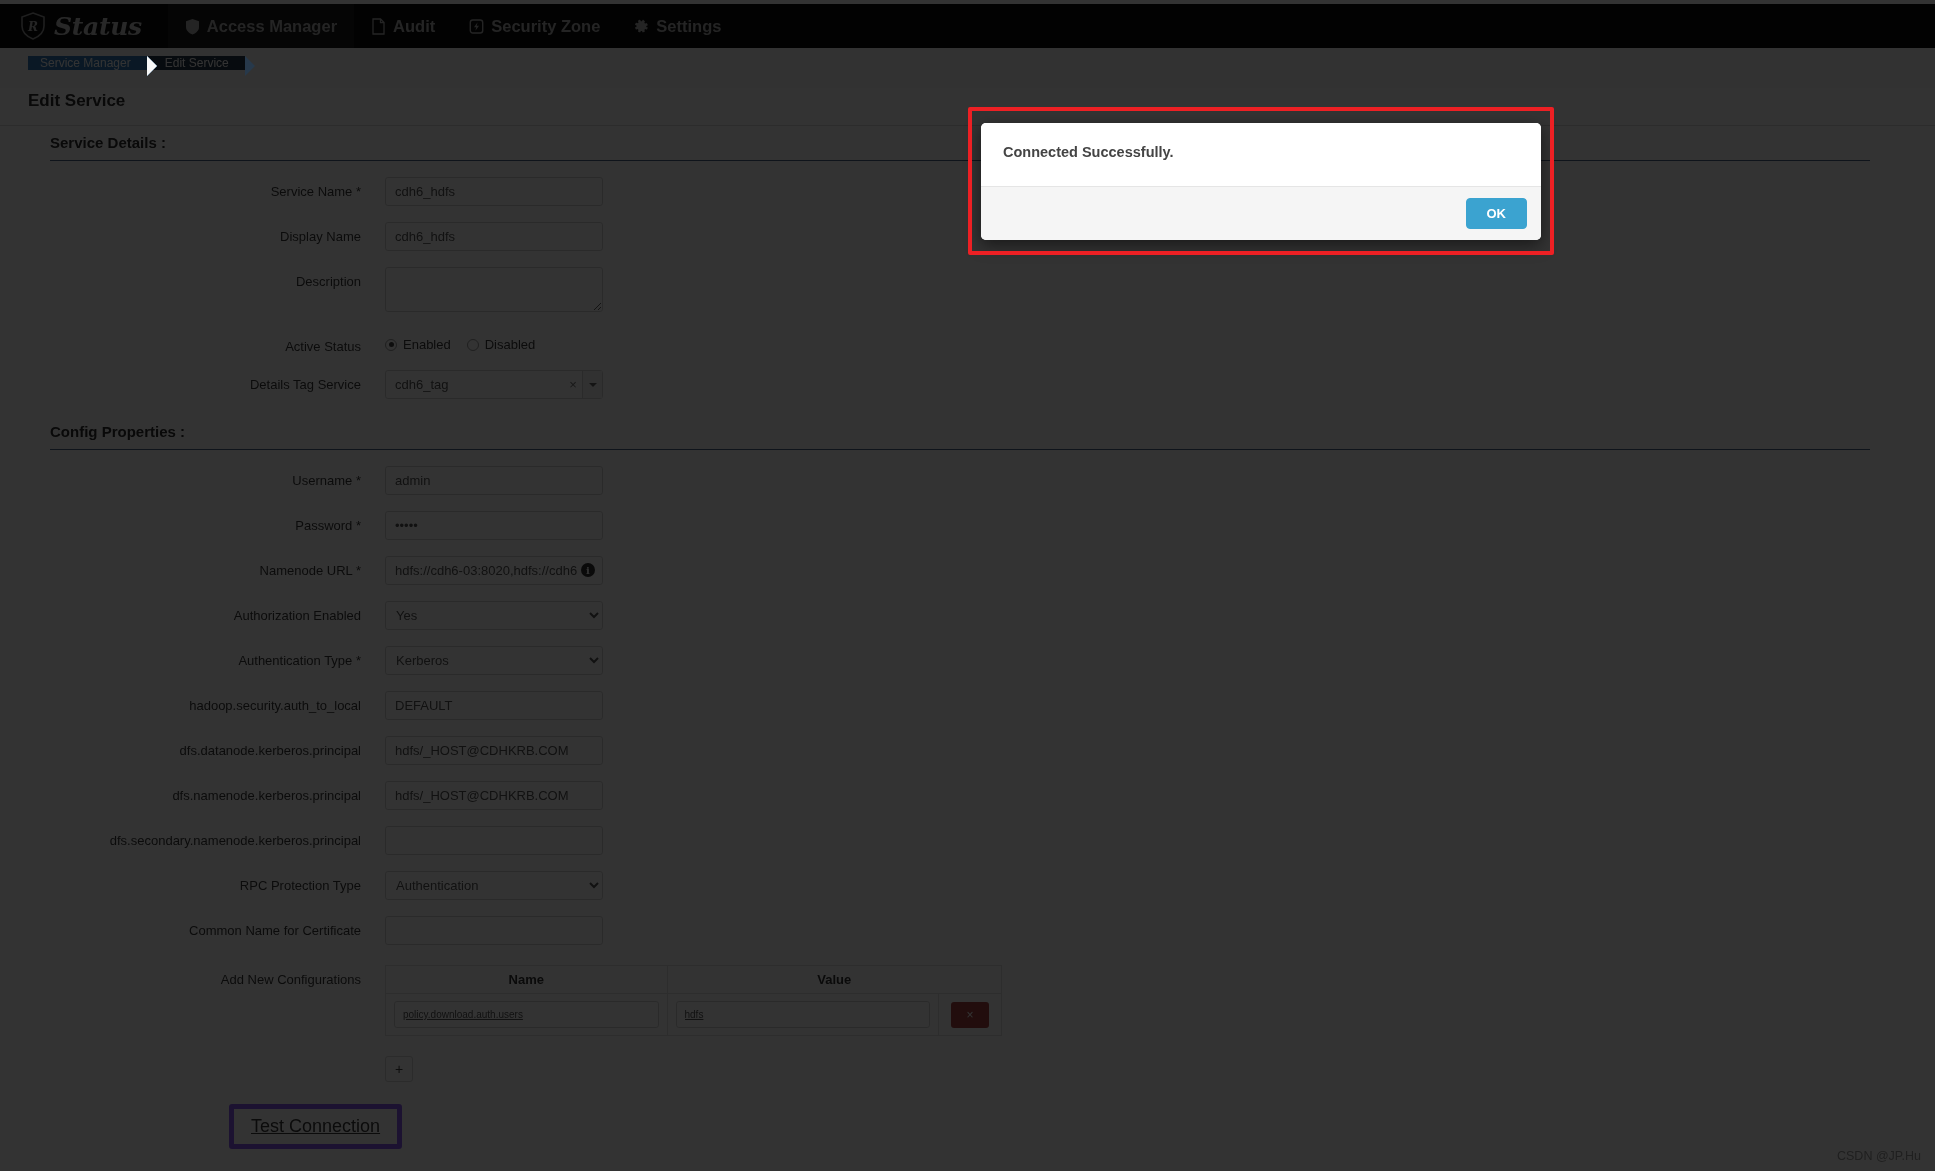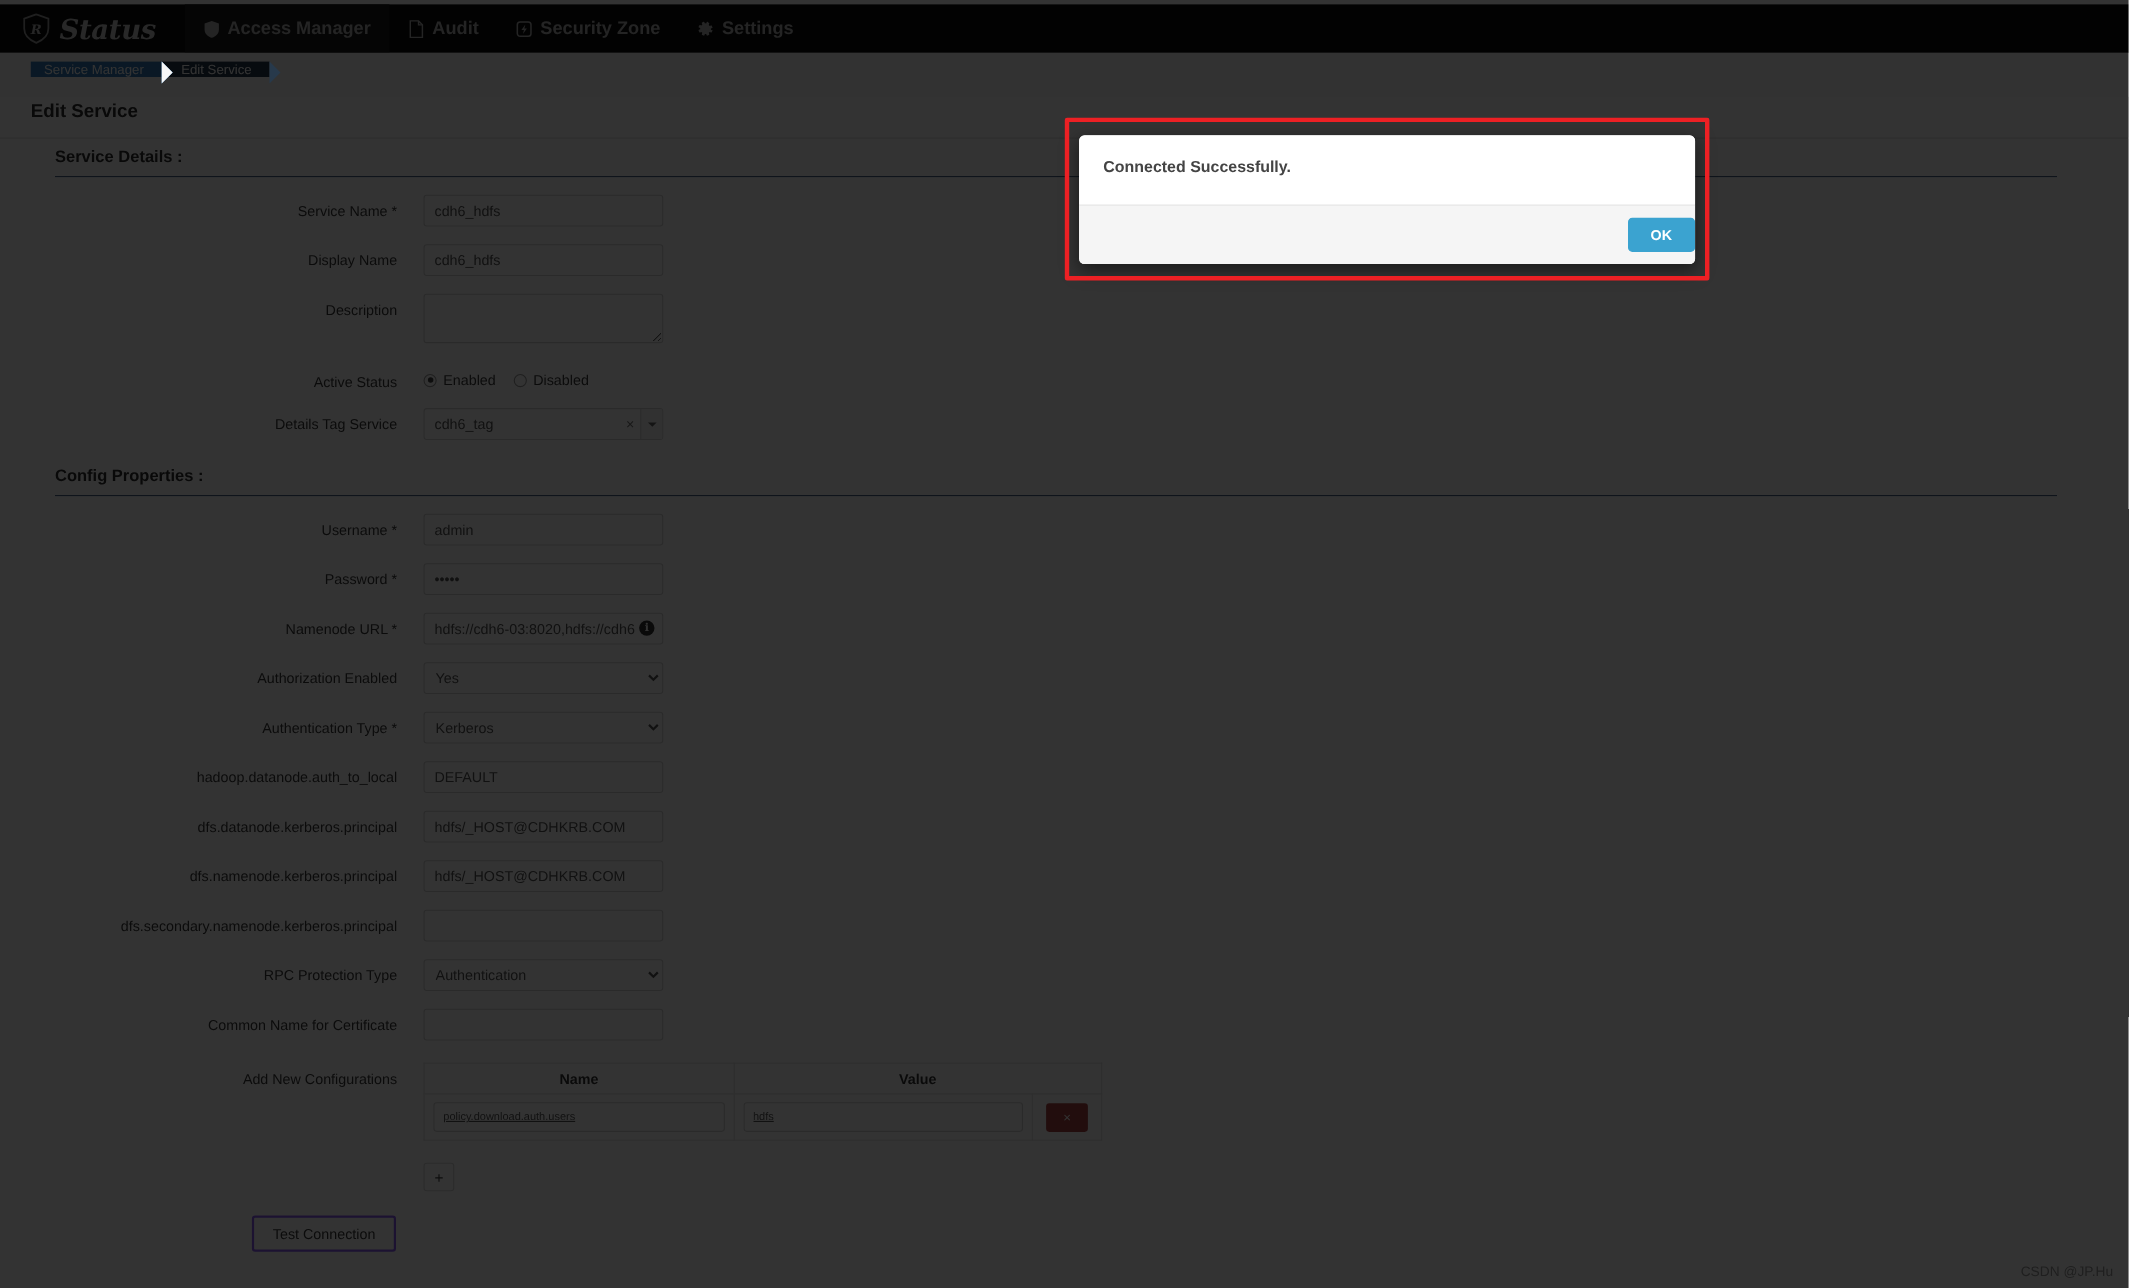--- a/index.html
+++ b/index.html
@@ -200,7 +200,7 @@
   .modal-body { padding:21px 22px 26px 22px; font-size:14.5px; color:#444; background:#fff;font-weight:bold; }
   .modal-foot {
     background:#f5f5f5; border-top:1px solid #e5e5e5;
-    padding:11px 0; text-align:right;
+    padding:11px 14px; text-align:right;
   }
   .btn-ok {
     background:#3ba3d0; border:1px solid #3ba3d0; color:#fff;

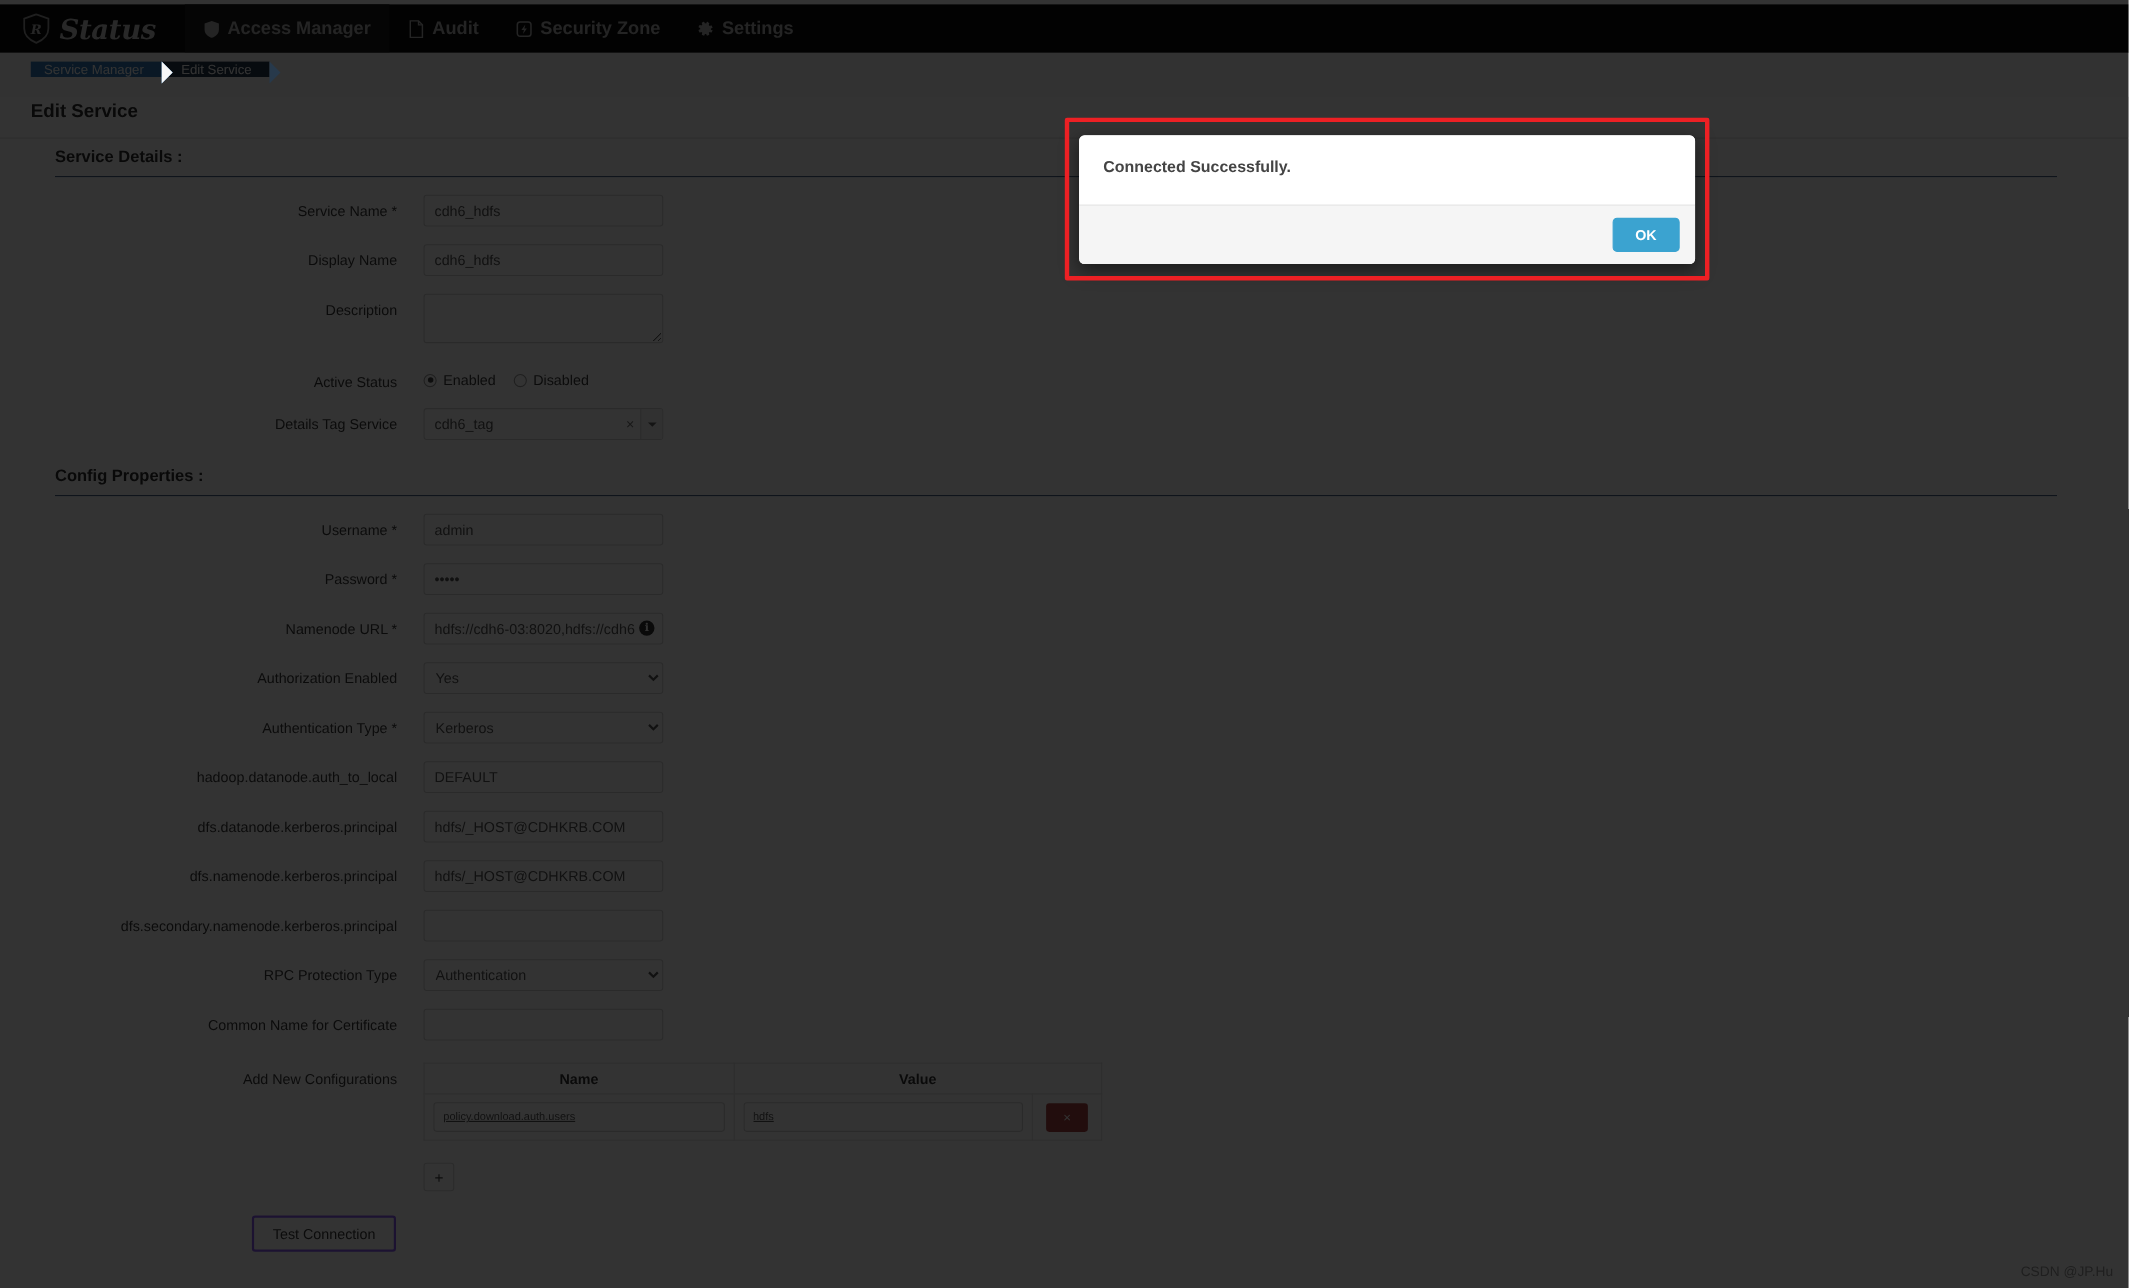--- a/index.html
+++ b/index.html
@@ -389,7 +389,7 @@
     </div>
 
     <div class="frow">
-      <div class="flabel">hadoop.datanode.auth_to_local</div>
+      <div class="flabel">hadoop.security.auth_to_local</div>
       <div class="fctrl">
         <input class="inp" value="DEFAULT" style="">
       </div>

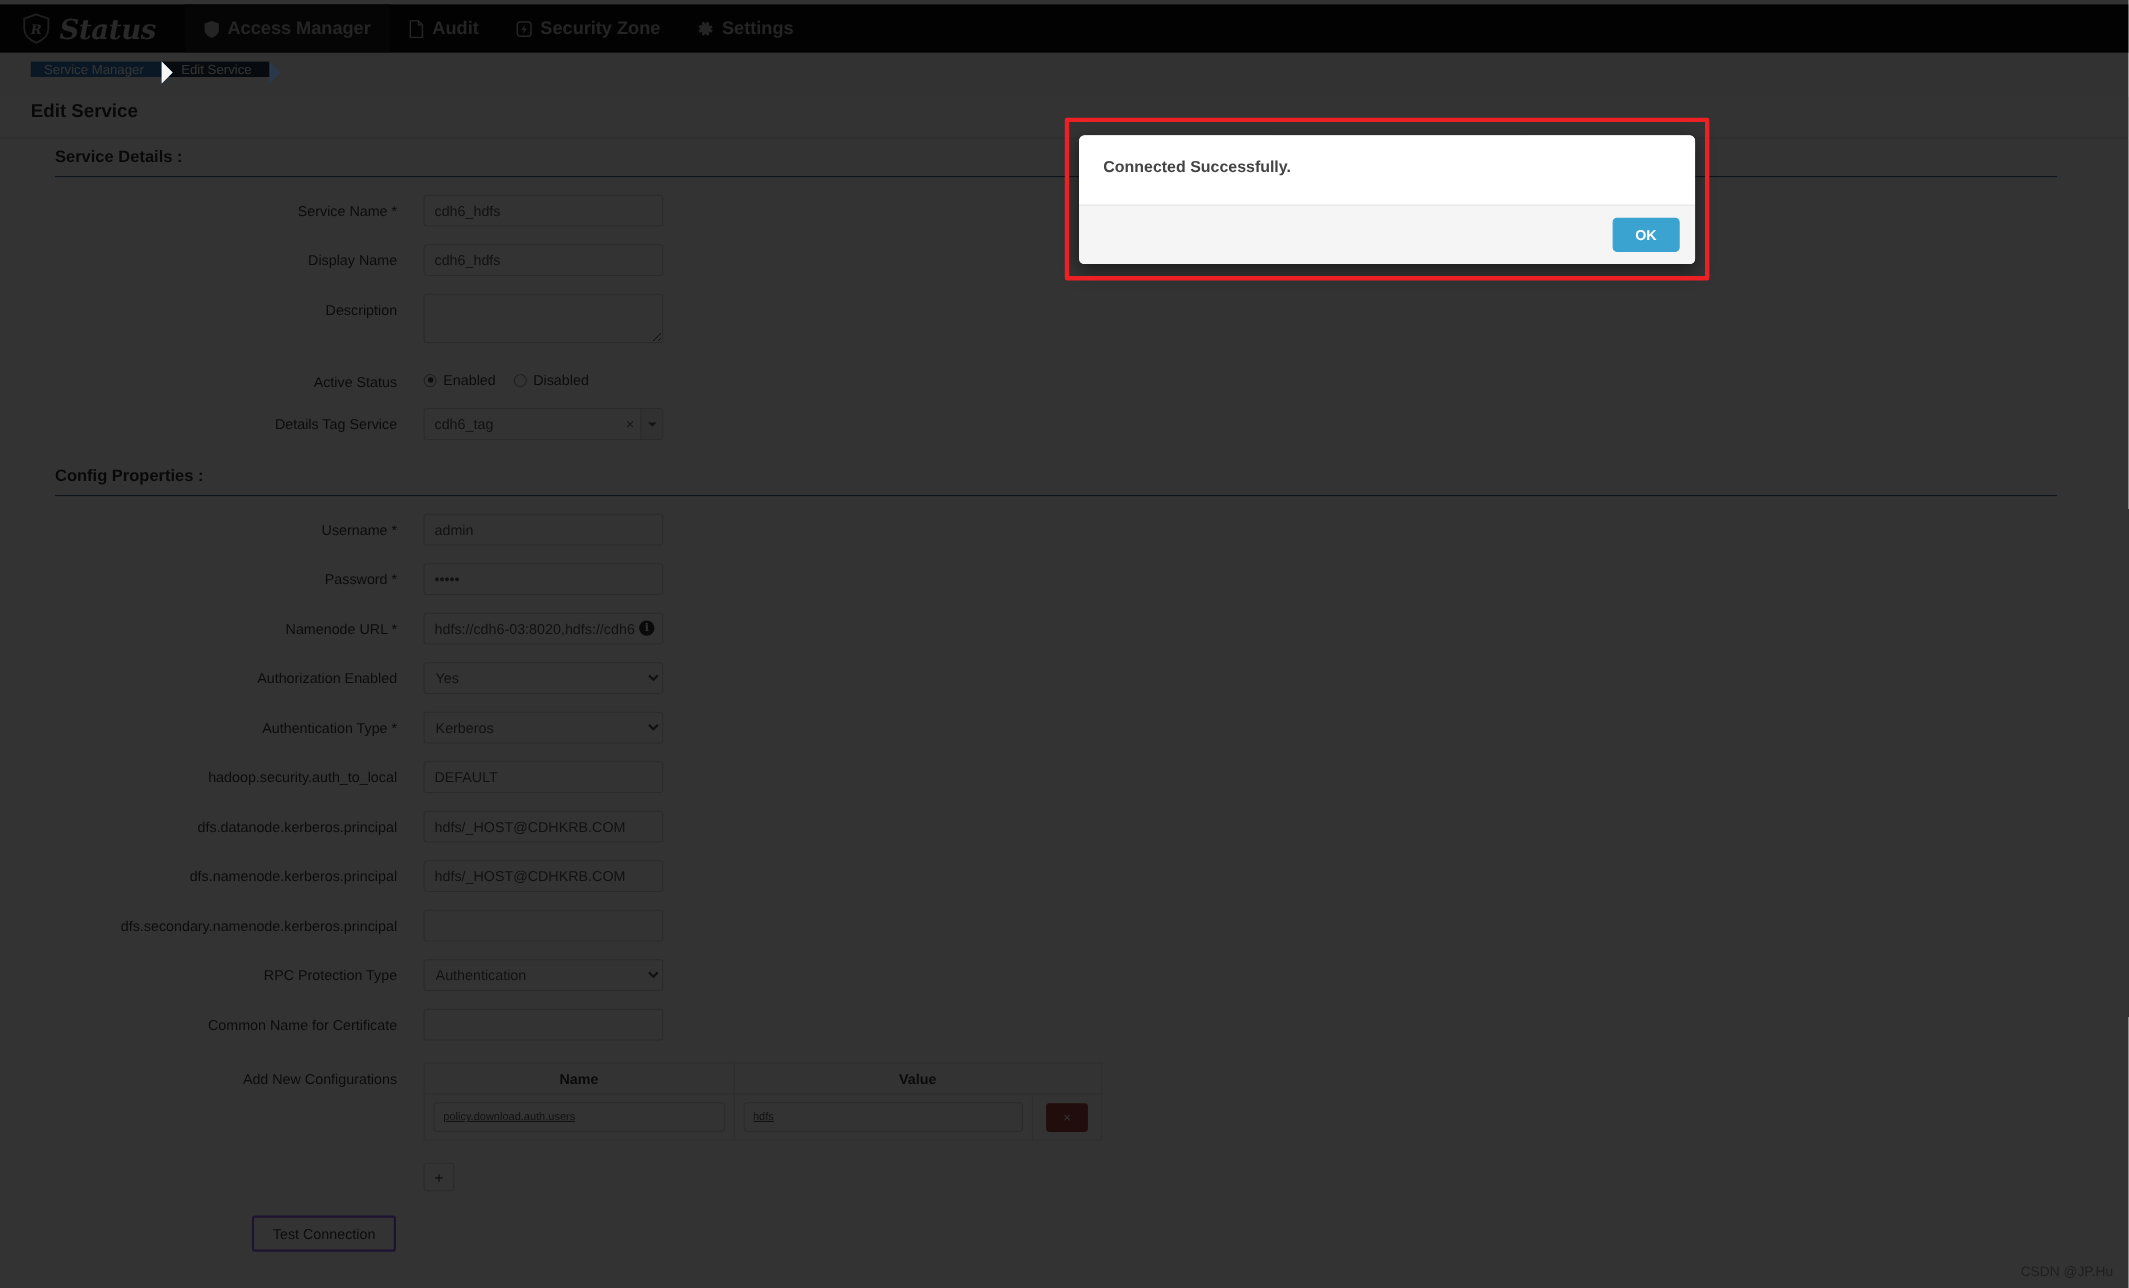--- a/index.html
+++ b/index.html
@@ -181,9 +181,10 @@
   .btn-test {
     margin:22px 0 0 229px;
     padding:7px 17px;
-    border:2px solid #8b5cf6; border-radius:3px;
-    background:#fff; color:#3a3a3a; font-size:13px; cursor:pointer;
+    border:5px solid #8b5cf6; border-radius:3px;
+    background:#fff; color:#3a3a3a; font-size:18px; cursor:pointer;
     font-family:"Liberation Sans", sans-serif;
+    text-decoration:underline;
   }
 
   

